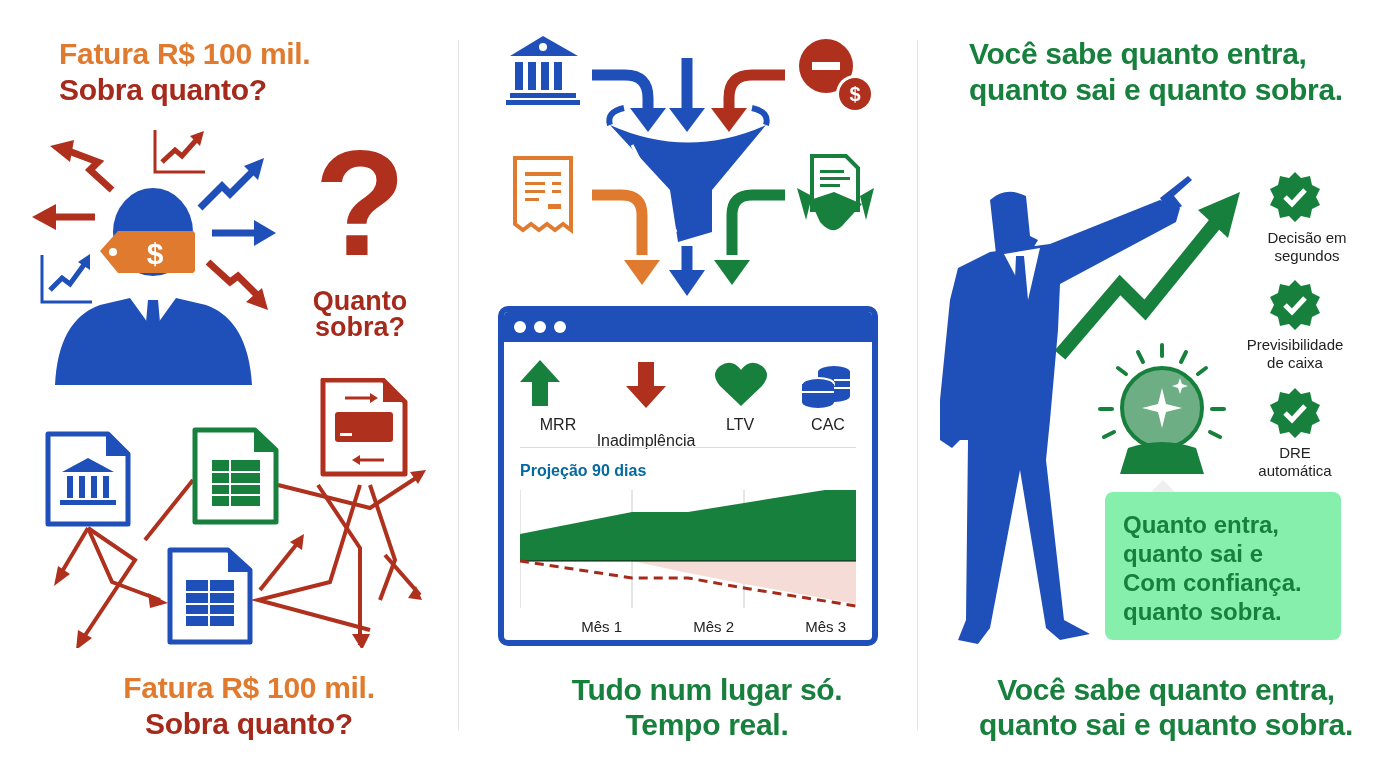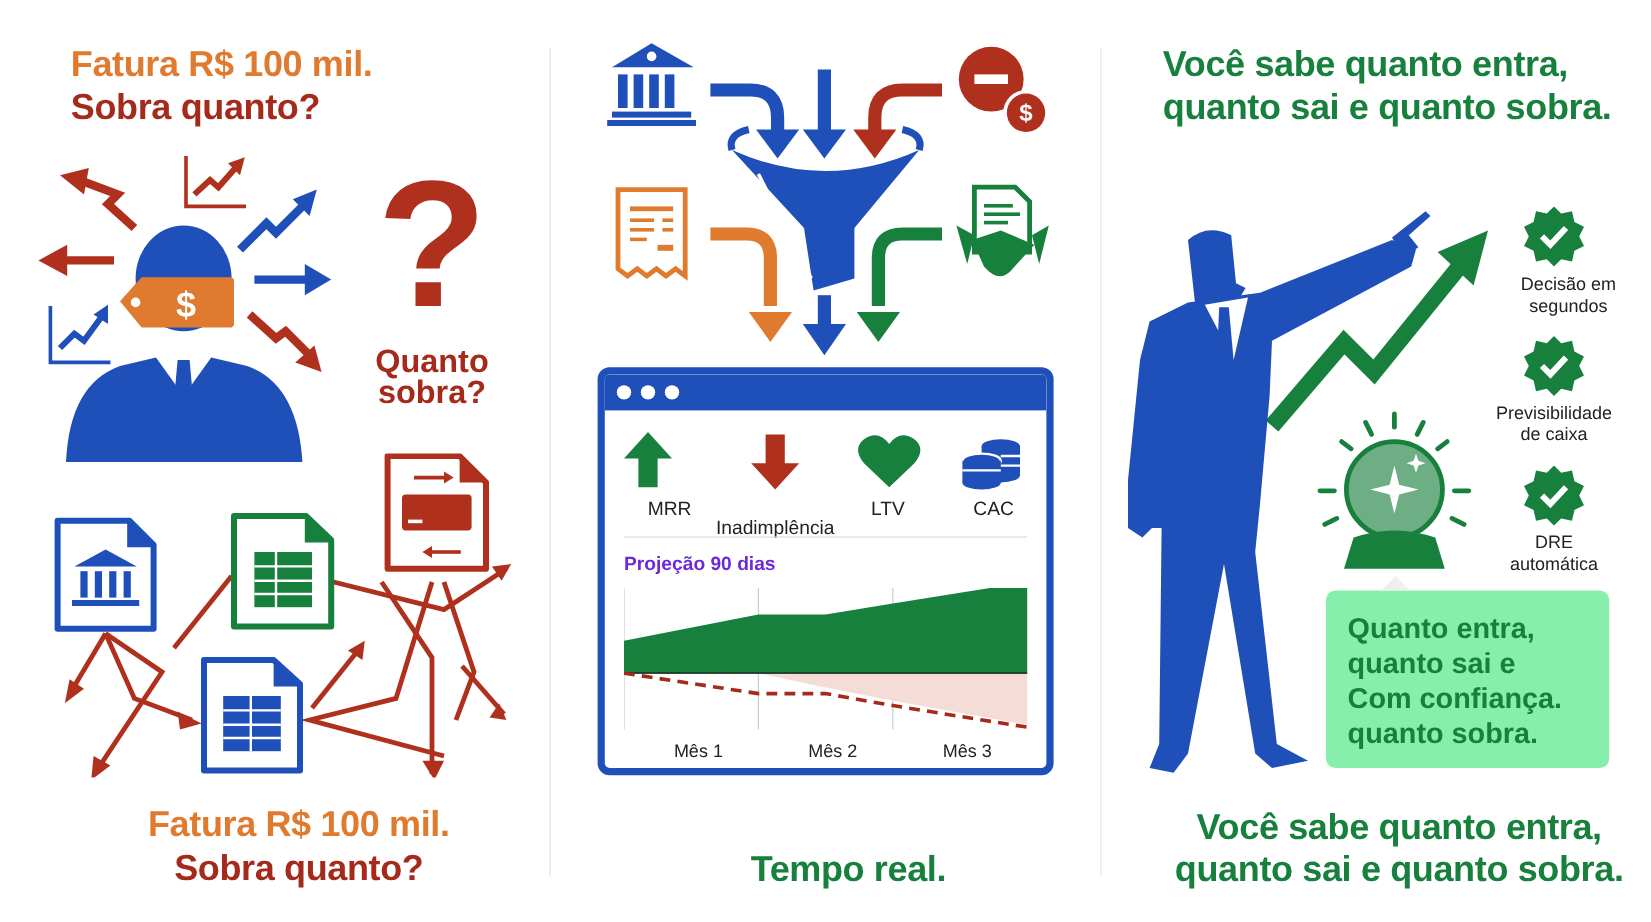--- a/index.html
+++ b/index.html
@@ -20,7 +20,7 @@
   .dash-bar { height: 30px; background: #1f4fb8; display: flex; align-items: center; padding-left: 10px; gap: 8px; }
   .dot { width: 12px; height: 12px; border-radius: 50%; background: #fff; }
   .metric { position: absolute; width: 120px; text-align: center; font-size: 16px; color: #222; }
-  .proj { position: absolute; left: 16px; top: 150px; font-size: 16px; font-weight: bold; color: #6d28d9; }
+  .proj { position: absolute; left: 16px; top: 150px; font-size: 16px; font-weight: bold; color: #0369a1; }
   .month { position: absolute; top: 306px; font-size: 15px; color: #222; width: 80px; text-align: center; }
   .bubble { position: absolute; left: 1105px; top: 492px; width: 236px; height: 148px; background: #86efac; border-radius: 8px; }
   .bubble:before { content: ""; position: absolute; left: 46px; top: -12px; border-left: 12px solid transparent; border-right: 12px solid transparent; border-bottom: 12px solid #efefef; }

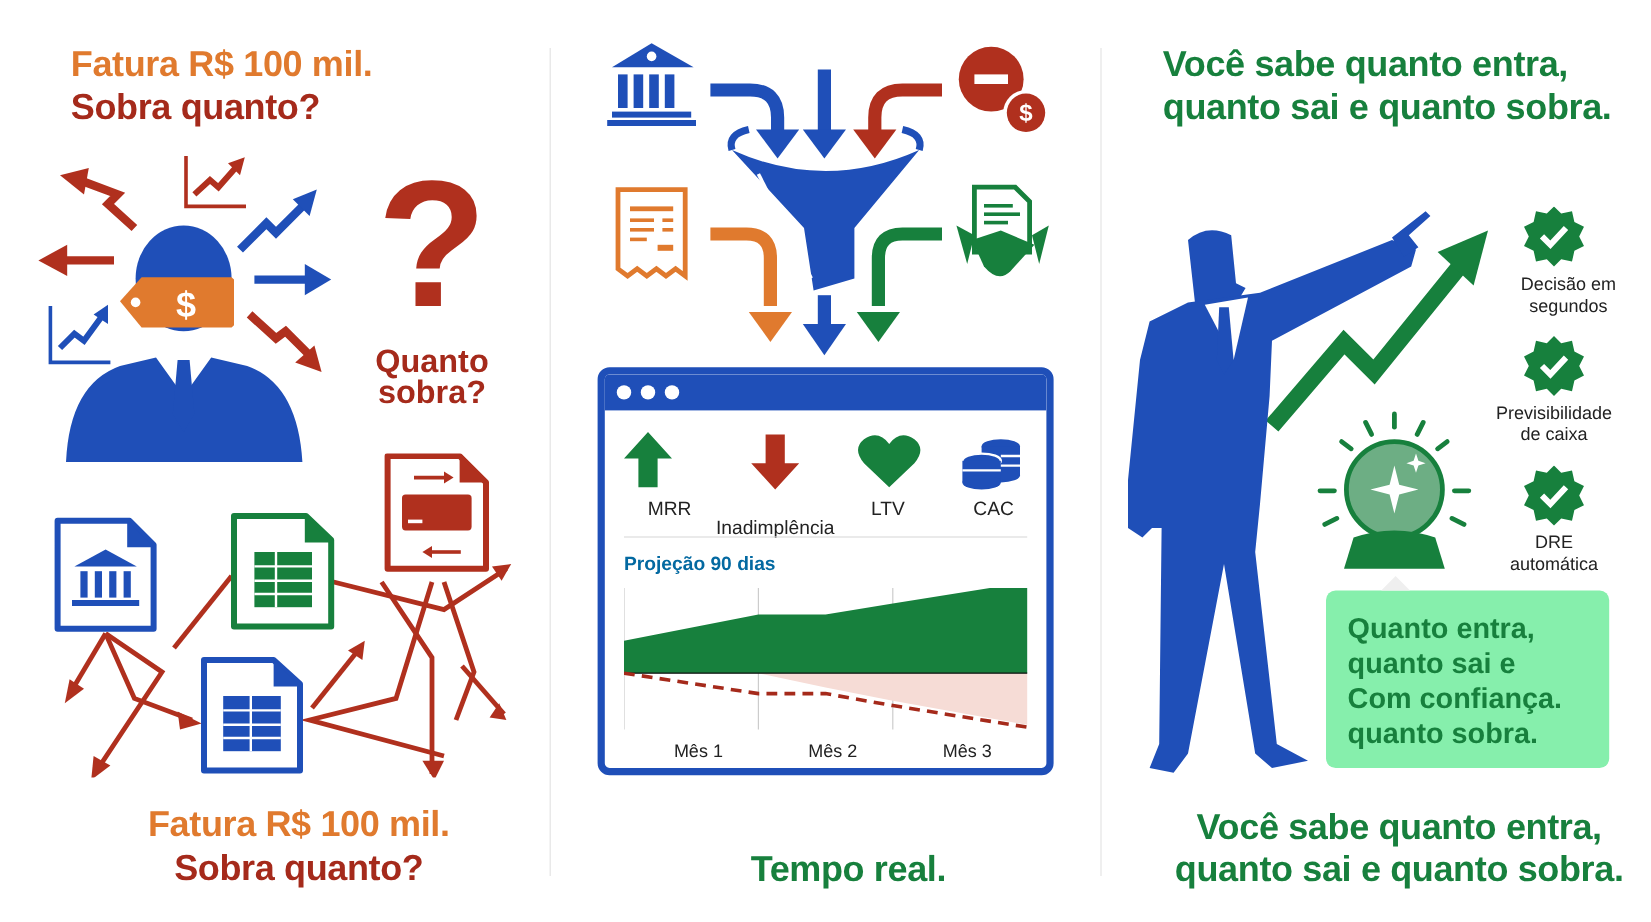--- a/index.html
+++ b/index.html
@@ -21,7 +21,7 @@
   .dot { width: 12px; height: 12px; border-radius: 50%; background: #fff; }
   .metric { position: absolute; width: 120px; text-align: center; font-size: 16px; color: #222; }
   .proj { position: absolute; left: 16px; top: 150px; font-size: 16px; font-weight: bold; color: #0369a1; }
-  .month { position: absolute; top: 306px; font-size: 15px; color: #222; width: 80px; text-align: center; }
+  .month { position: absolute; top: 306px; font-size: 15px; color: #222; width: 80px; text-align: right; }
   .bubble { position: absolute; left: 1105px; top: 492px; width: 236px; height: 148px; background: #86efac; border-radius: 8px; }
   .bubble:before { content: ""; position: absolute; left: 46px; top: -12px; border-left: 12px solid transparent; border-right: 12px solid transparent; border-bottom: 12px solid #efefef; }
   .bubble-text { position: absolute; left: 18px; top: 18px; font-size: 24px; font-weight: bold; line-height: 29px; color: #17803d; }

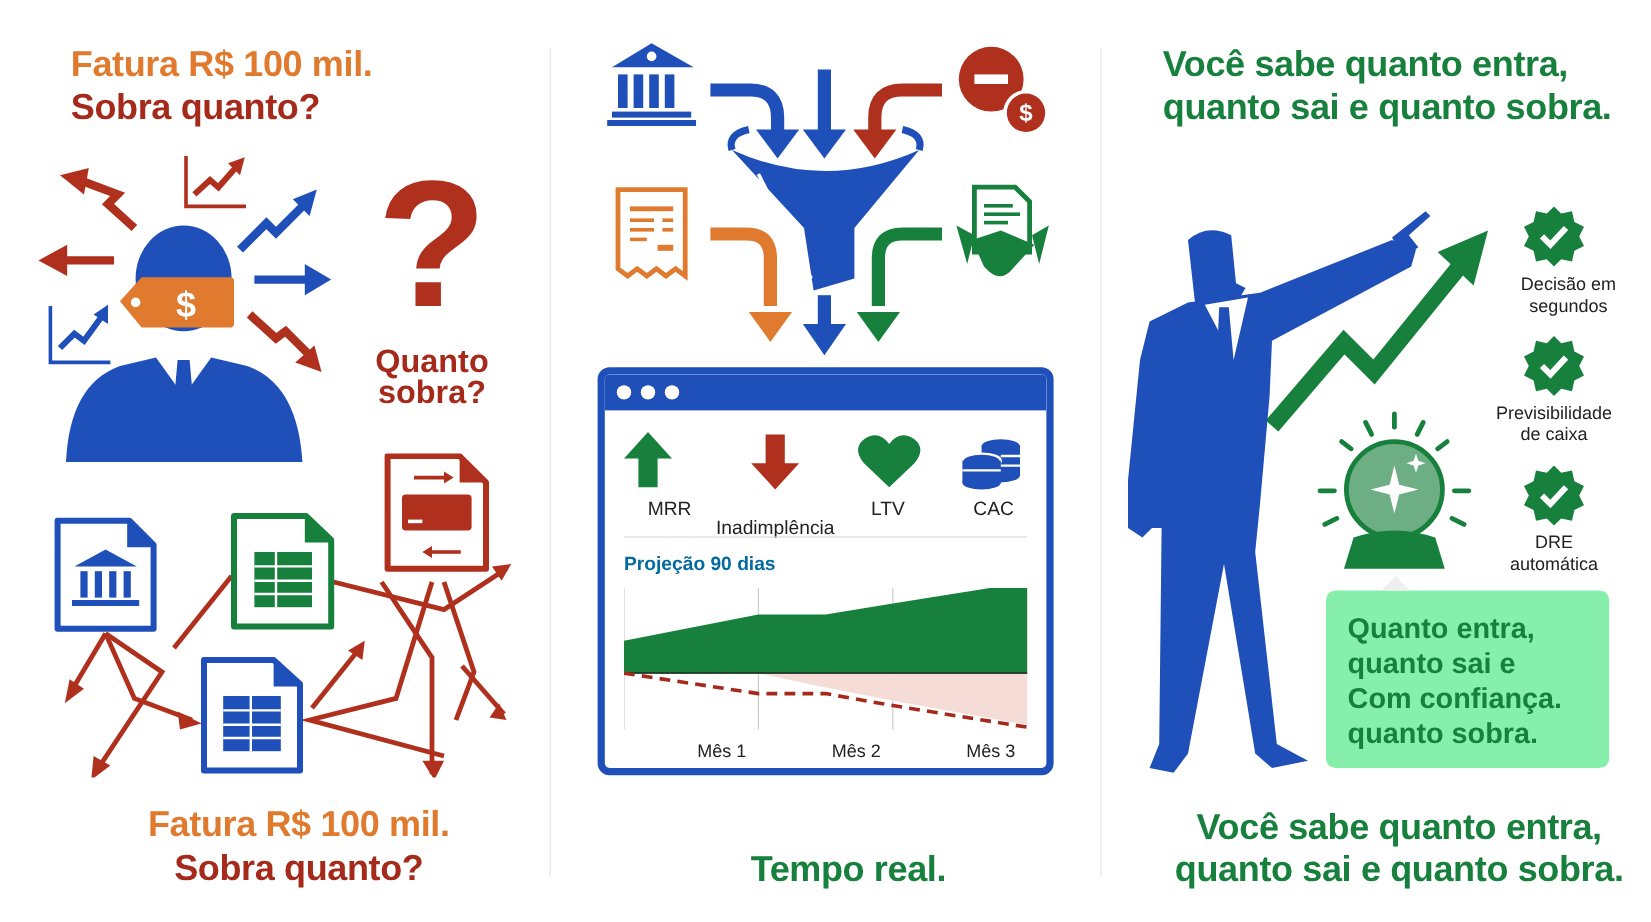--- a/index.html
+++ b/index.html
@@ -266,6 +266,7 @@
     <div class="month" style="left:262px;">Mês 3</div>
   </div>
 
+  <div class="abs title green center" style="left:0;top:672px;width:458px;">Tudo num lugar só.</div>
   <div class="abs title green center" style="left:0;top:707px;width:458px;">Tempo real.</div>
 </div>
 

